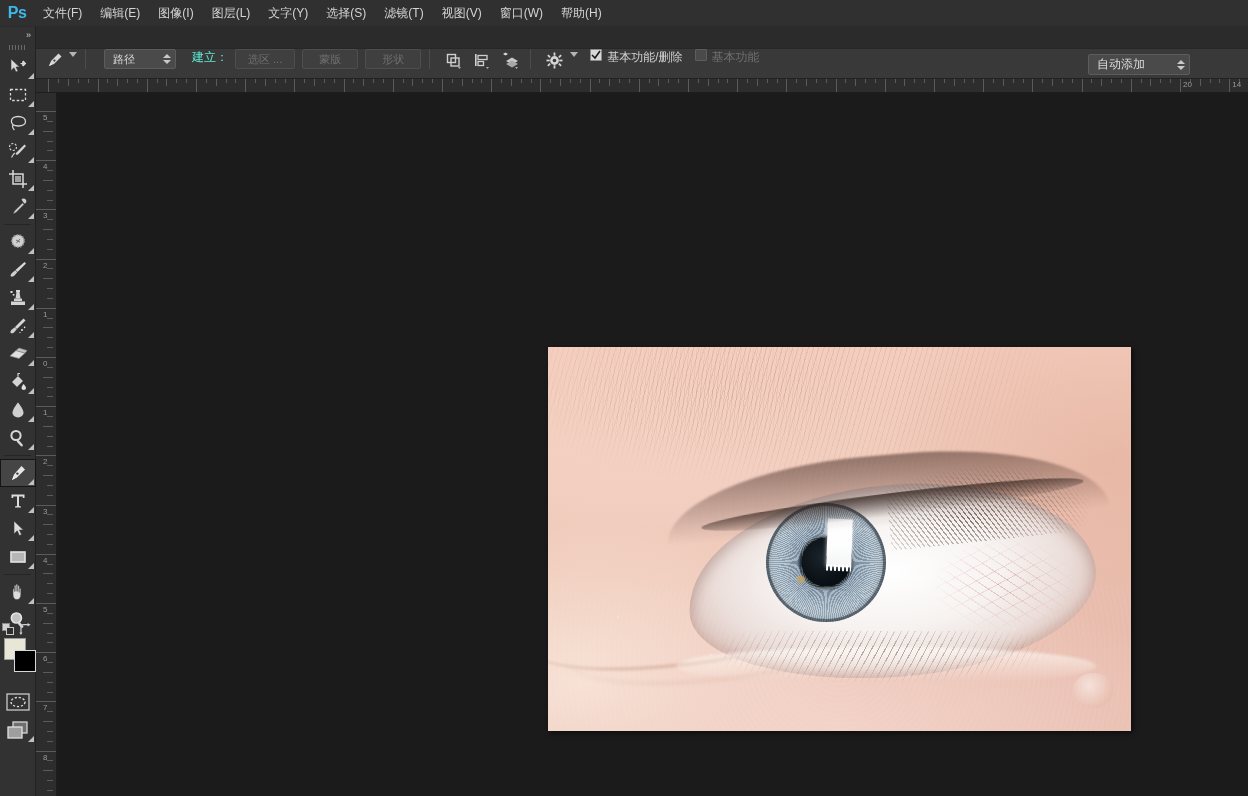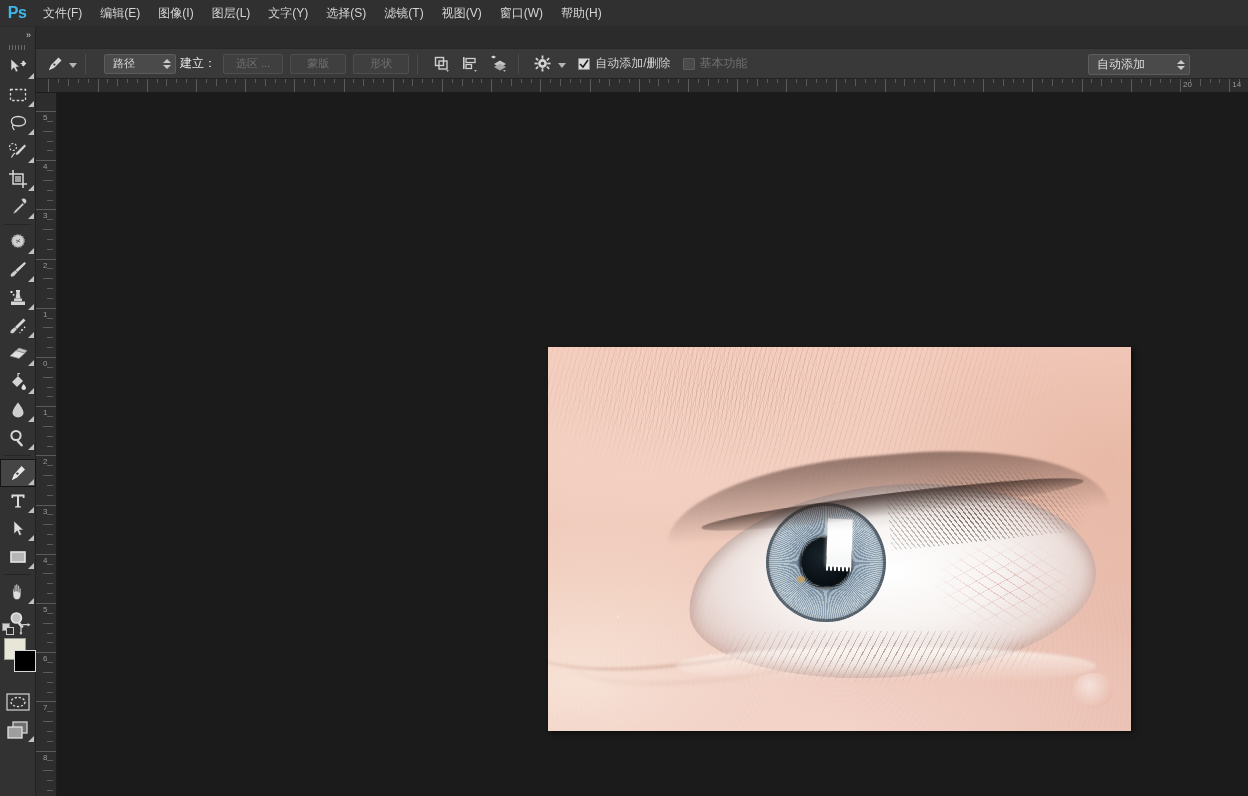--- a/index.html
+++ b/index.html
@@ -55,7 +55,7 @@
   #optionsbar {
     position: absolute; left: 36px; top: 49px; width: 1212px; height: 30px;
     background: #393939;
-    display: flex; align-items: center;
+    display: flex; 
     border-bottom: 1px solid #222;
     padding-left: 8px;
   }

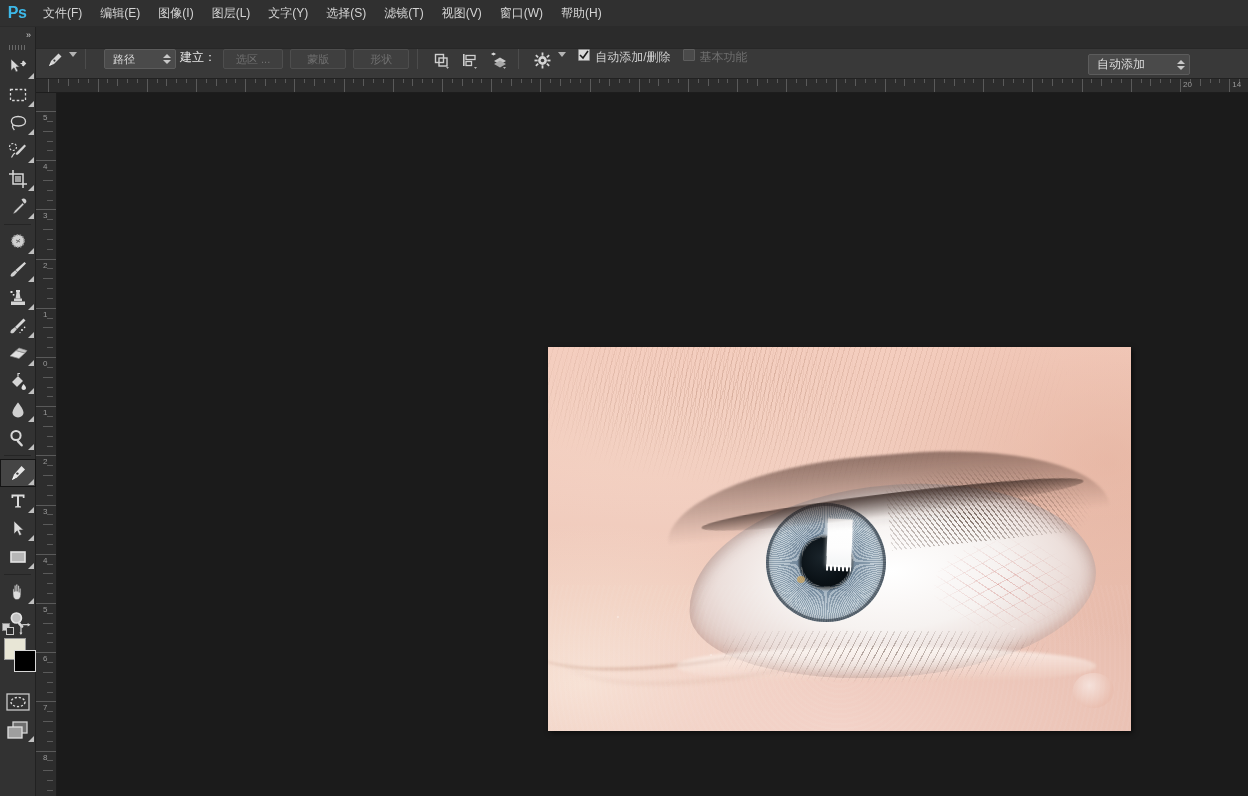--- a/index.html
+++ b/index.html
@@ -87,7 +87,7 @@
     width: 0; height: 0; border-left: 4px solid transparent;
     border-right: 4px solid transparent; border-top: 4px solid #c8c8c8;
   }
-  .ob-label { color: #e5e5e5; font-size: 12px; margin-left: 4px; white-space: nowrap; }
+  .ob-label { color: #5eead4; font-size: 12px; margin-left: 16px; white-space: nowrap; }
   .ob-btn {
     height: 20px; background: #3f3f3f; border: 1px solid #4e4e4e; border-radius: 2px;
     color: #707070; font-size: 11px;

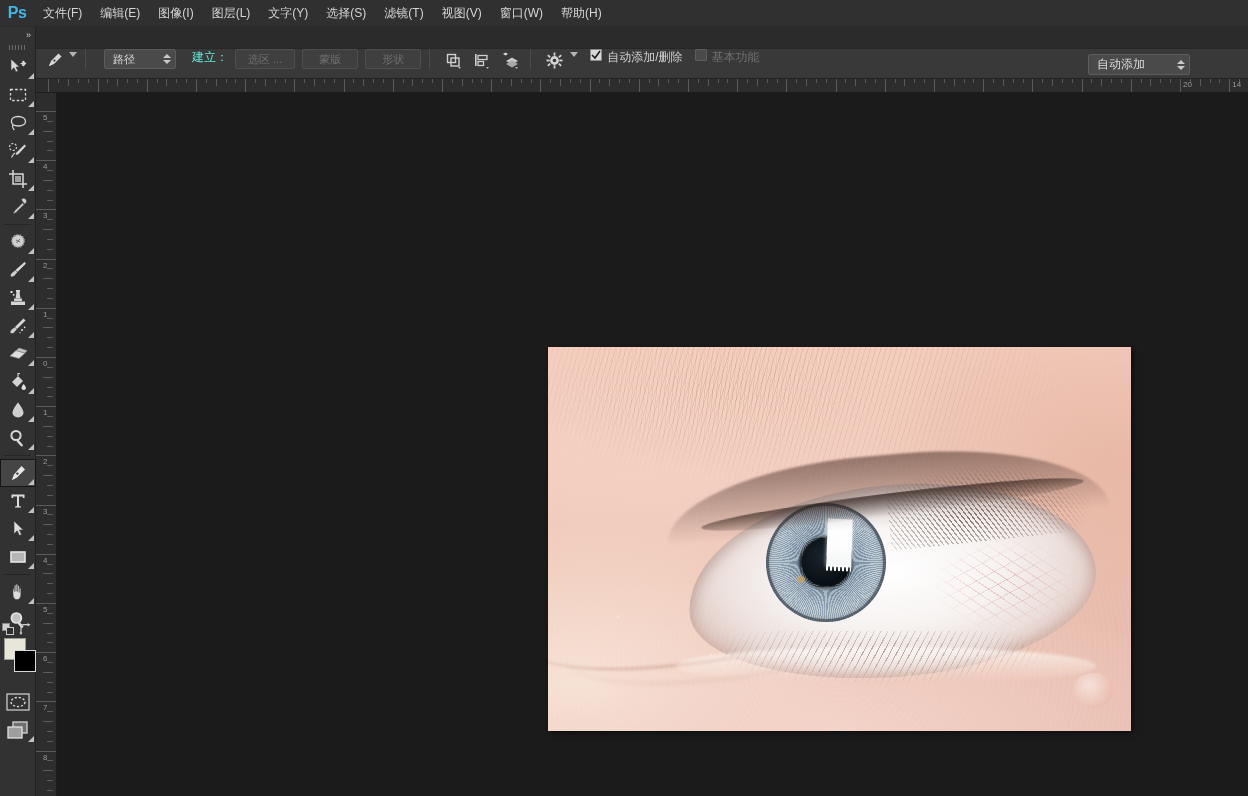--- a/index.html
+++ b/index.html
@@ -454,7 +454,7 @@
         <path d="M1 5 L4 8 L9 1" stroke="#1b1b1b" stroke-width="1.6" fill="none"></path>
       </svg>
   </div>
-  <span class="ob-check-text">自动添加/删除</span>
+  <span class="ob-check-text">基本功能/删除</span>
 
   <div class="ob-check off"></div>
   <span class="ob-check-text dim">基本功能</span>

